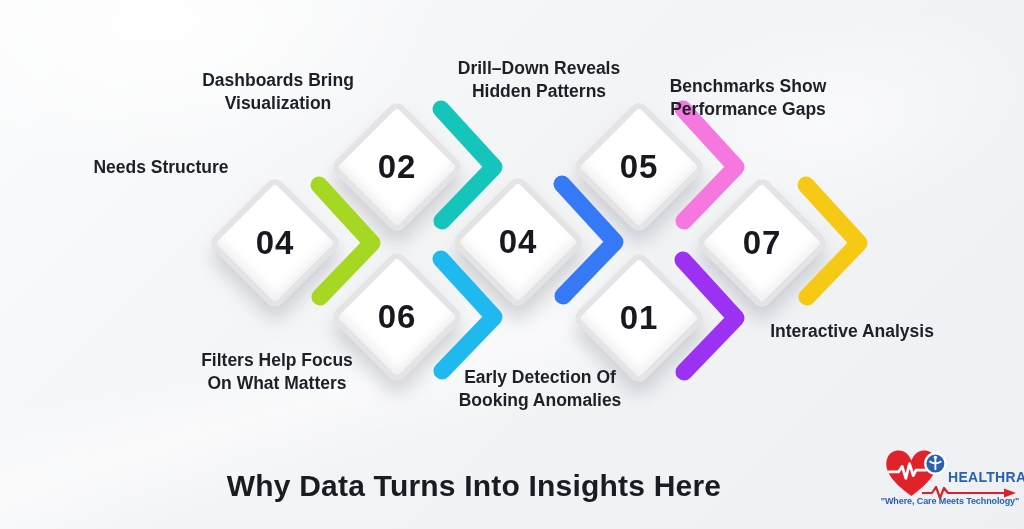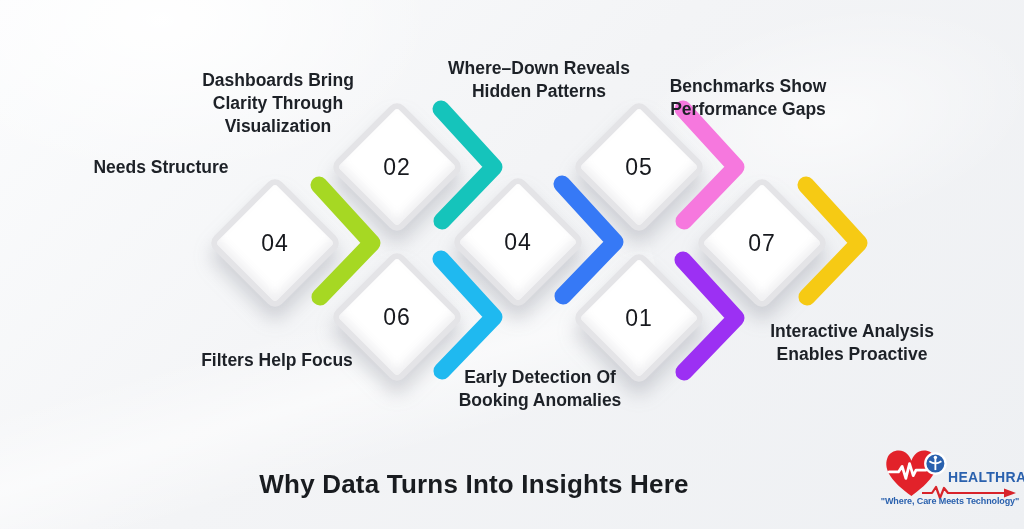--- a/index.html
+++ b/index.html
@@ -126,7 +126,7 @@
     <div>Filters Help Focus</div>
   </div>
   <div class="label lab4">
-    <div>Where–Down Reveals</div>
+    <div>Drill–Down Reveals</div>
     <div>Hidden Patterns</div>
   </div>
   <div class="label lab5">

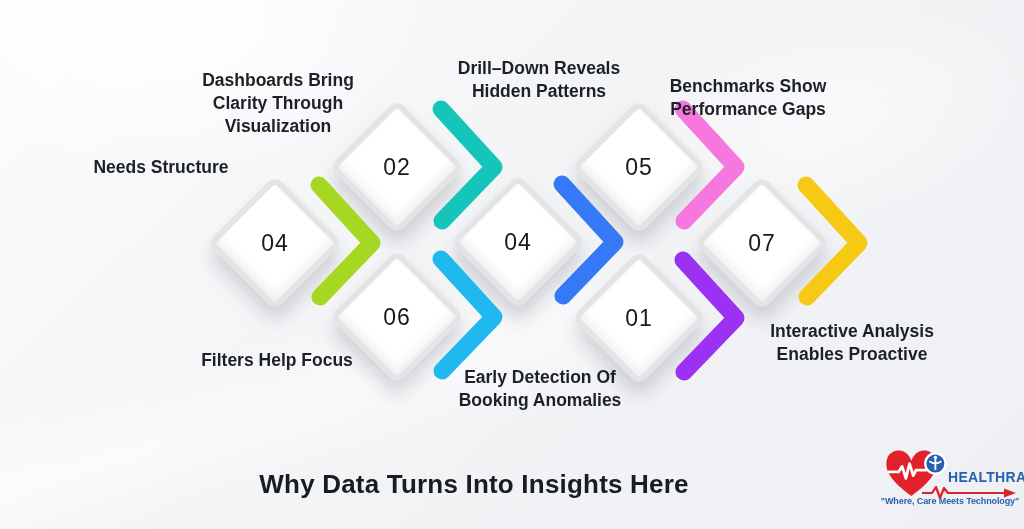--- a/index.html
+++ b/index.html
@@ -119,7 +119,6 @@
   </div>
   <div class="label lab2">
     <div>Dashboards Bring</div>
-    <div>Clarity Through</div>
     <div>Visualization</div>
   </div>
   <div class="label lab3">

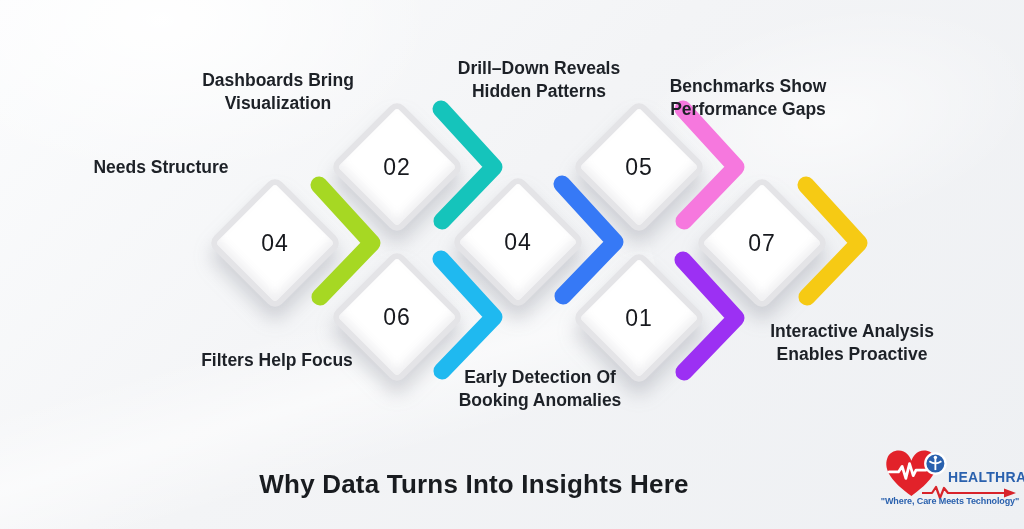--- a/index.html
+++ b/index.html
@@ -26,7 +26,7 @@
   }
   .num{
     position:absolute;transform:translate(-50%,-50%);
-    font-size:23px;font-weight:400;letter-spacing:1px;color:var(--number-color,#17191e);
+    font-size:33px;font-weight:700;letter-spacing:1px;color:var(--number-color,#17191e);
     white-space:nowrap;
   }
   .node1{left:275px;top:243px}.node2{left:397px;top:167px}.node3{left:397px;top:317px}

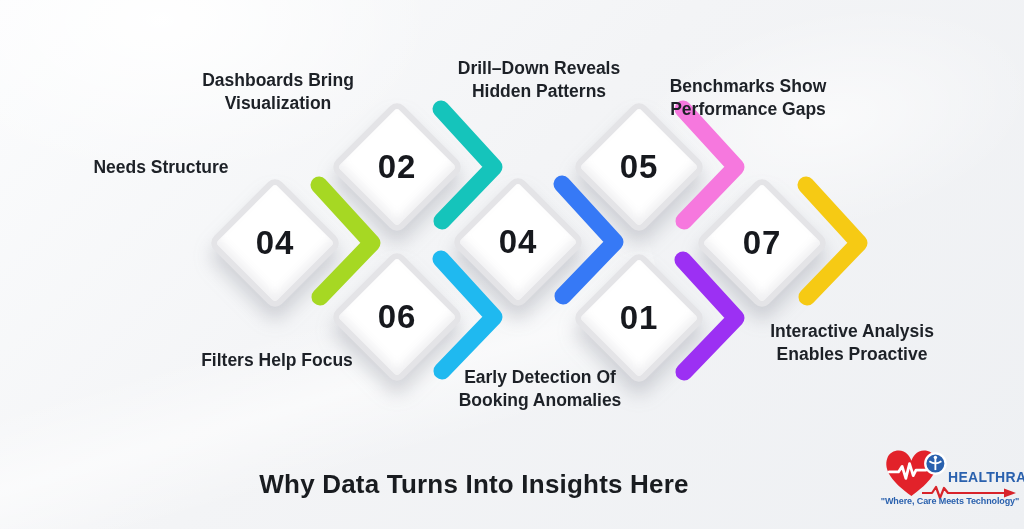--- a/index.html
+++ b/index.html
@@ -138,7 +138,6 @@
   </div>
   <div class="label lab7">
     <div>Interactive Analysis</div>
-    <div>Enables Proactive</div>
   </div>
 
   <h1 class="title">Why Data Turns Into Insights Here</h1>

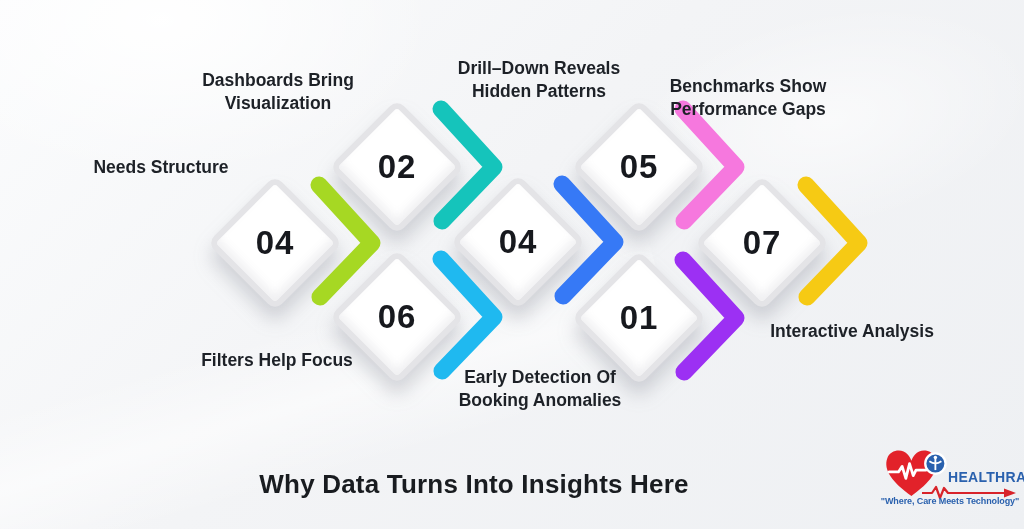--- a/index.html
+++ b/index.html
@@ -123,6 +123,7 @@
   </div>
   <div class="label lab3">
     <div>Filters Help Focus</div>
+    <div>On What Matters</div>
   </div>
   <div class="label lab4">
     <div>Drill–Down Reveals</div>

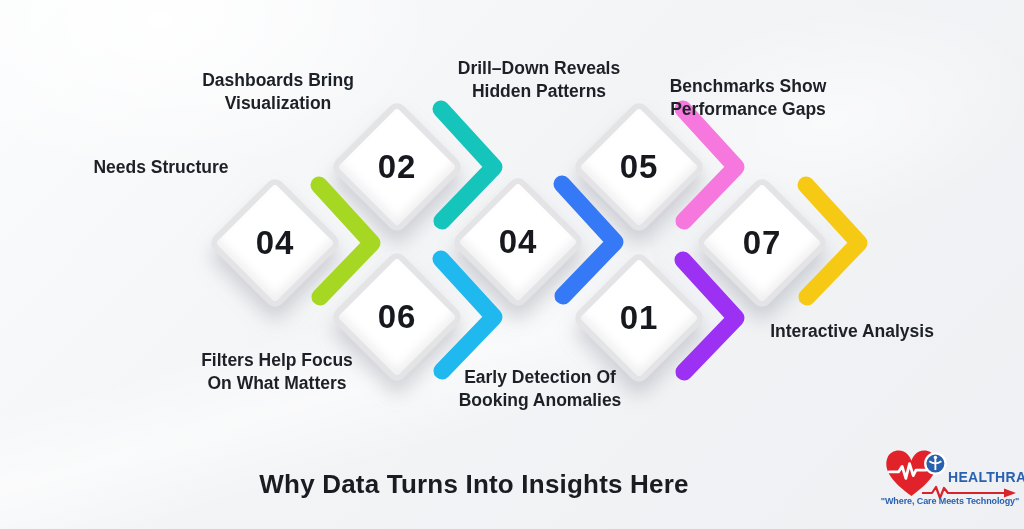--- a/index.html
+++ b/index.html
@@ -48,7 +48,7 @@
 
   .title{
     position:absolute;left:474px;top:469px;transform:translateX(-50%);margin:0;
-    font-size:26px;font-weight:700;color:var(--title-color,#191c20);white-space:nowrap;
+    font-size:30px;font-weight:700;color:var(--title-color,#191c20);white-space:nowrap;
     letter-spacing:.2px;
   }
 

